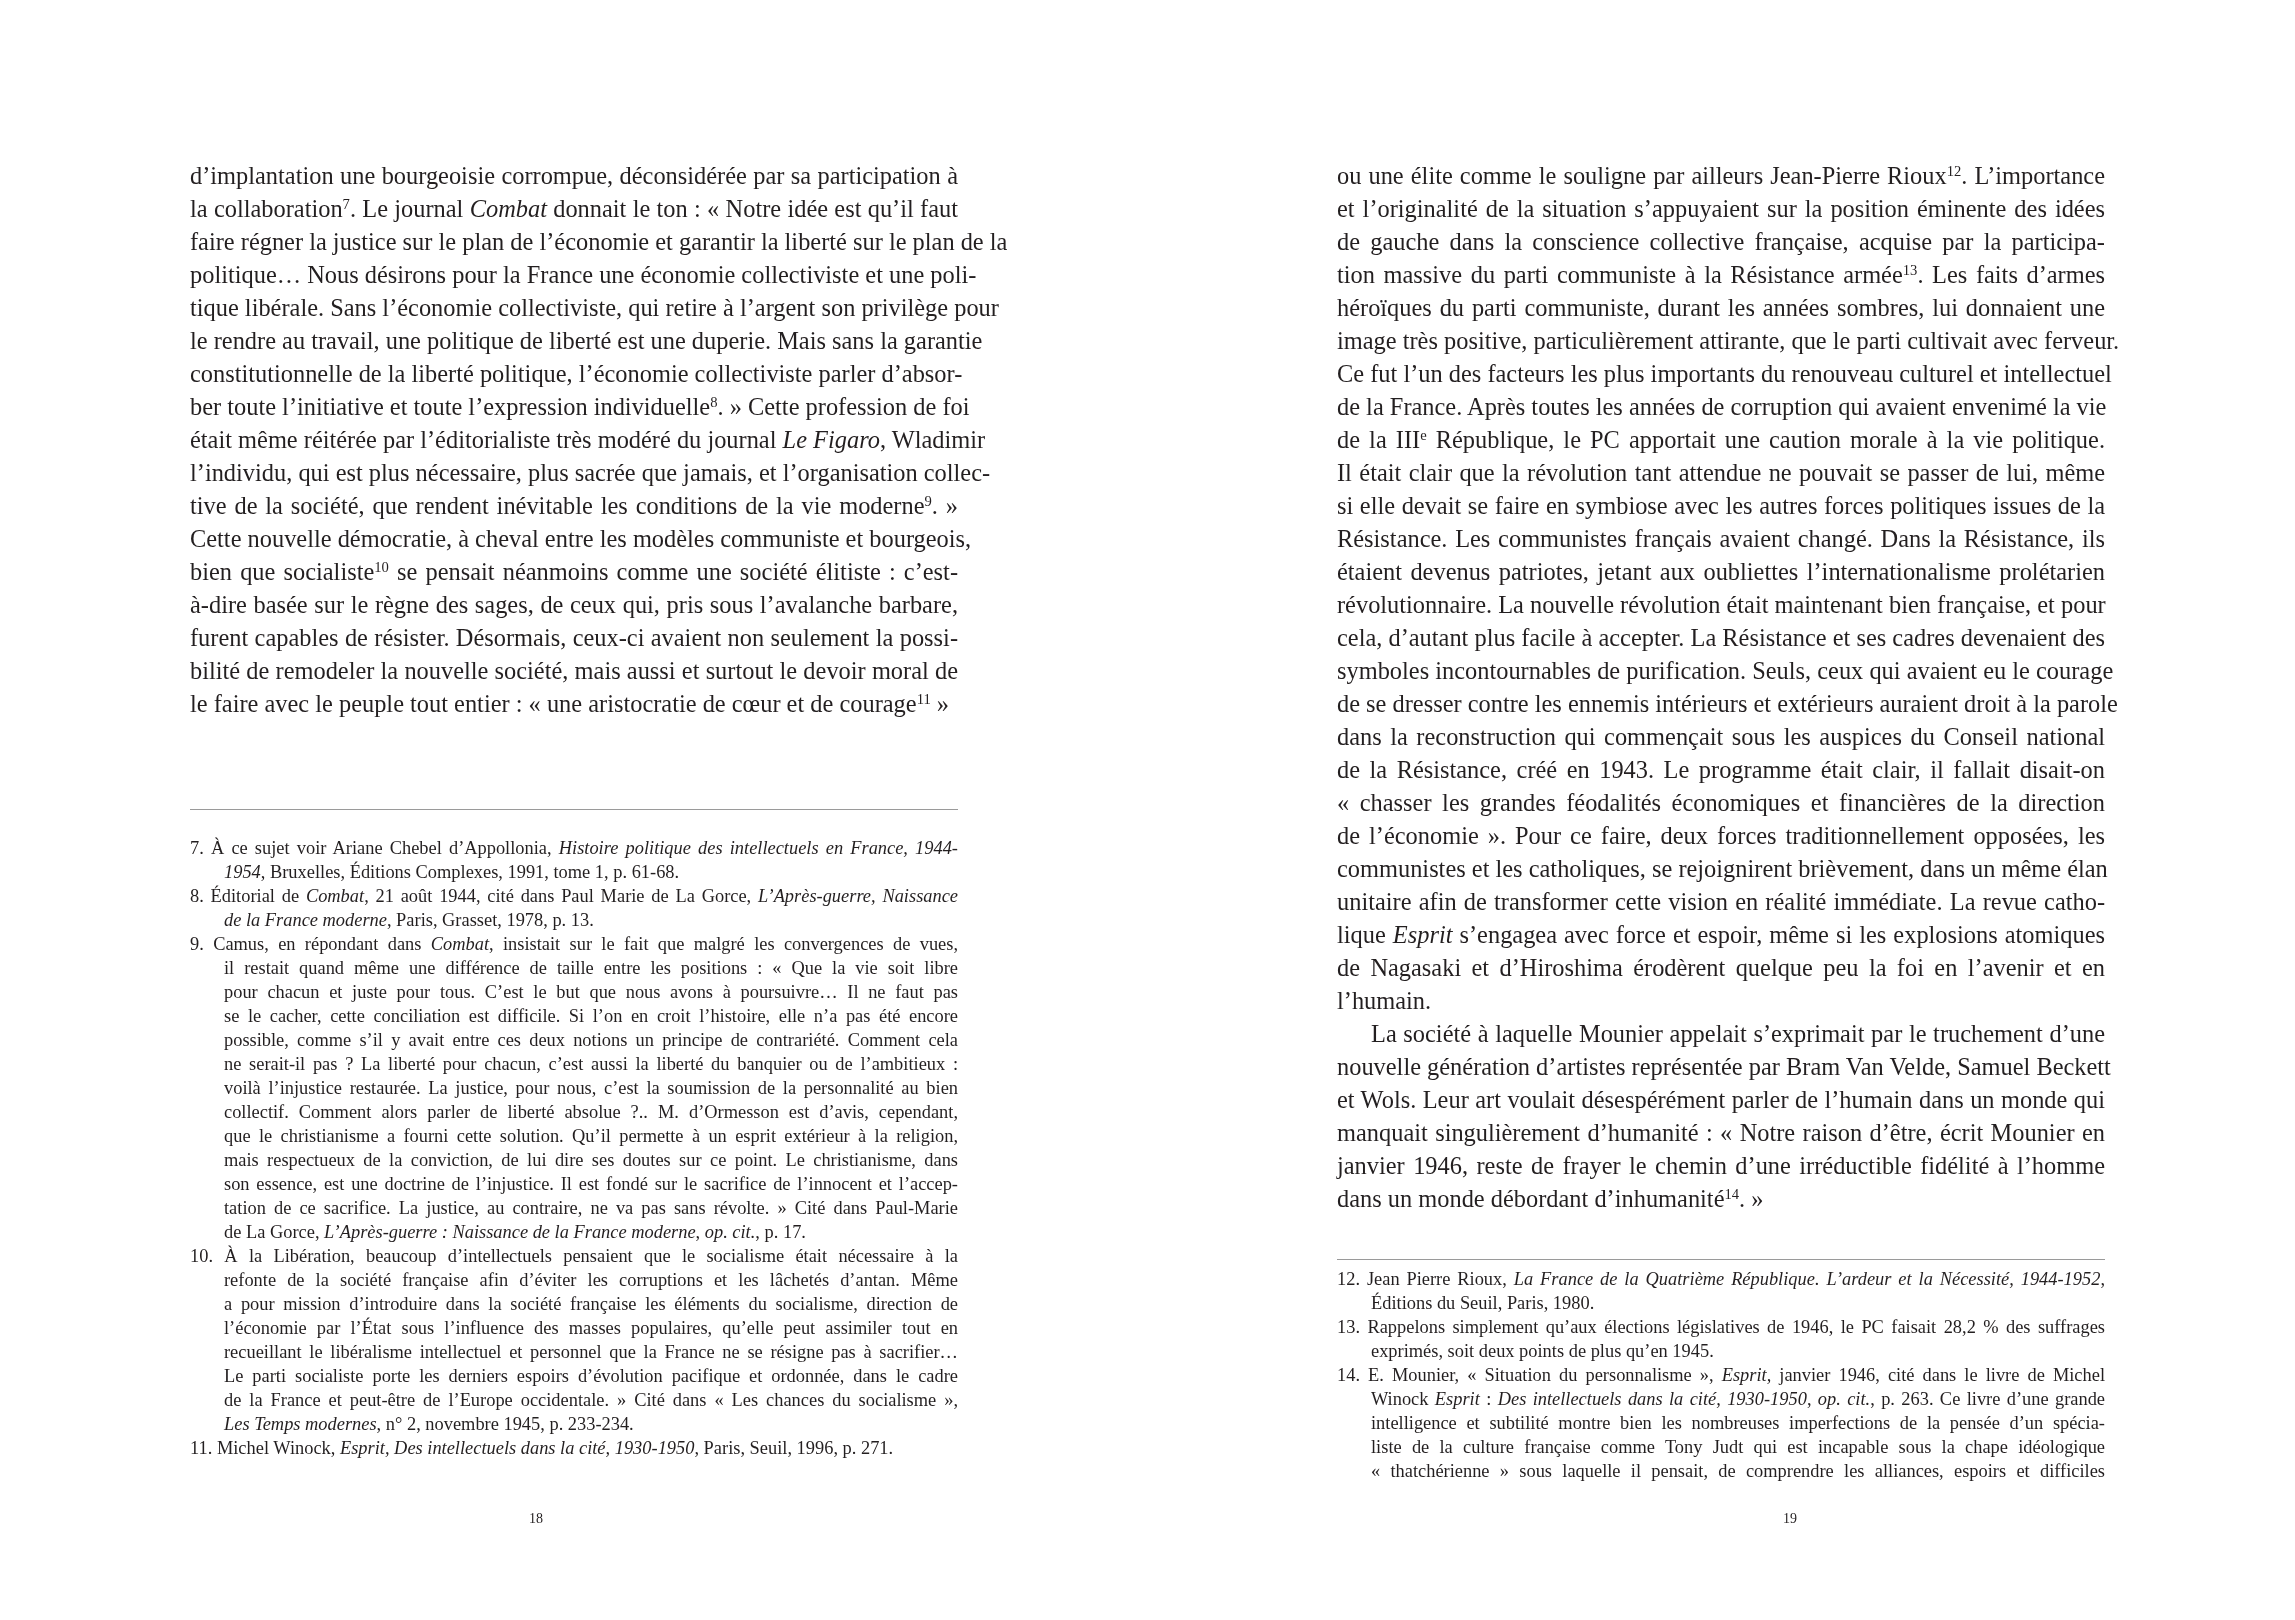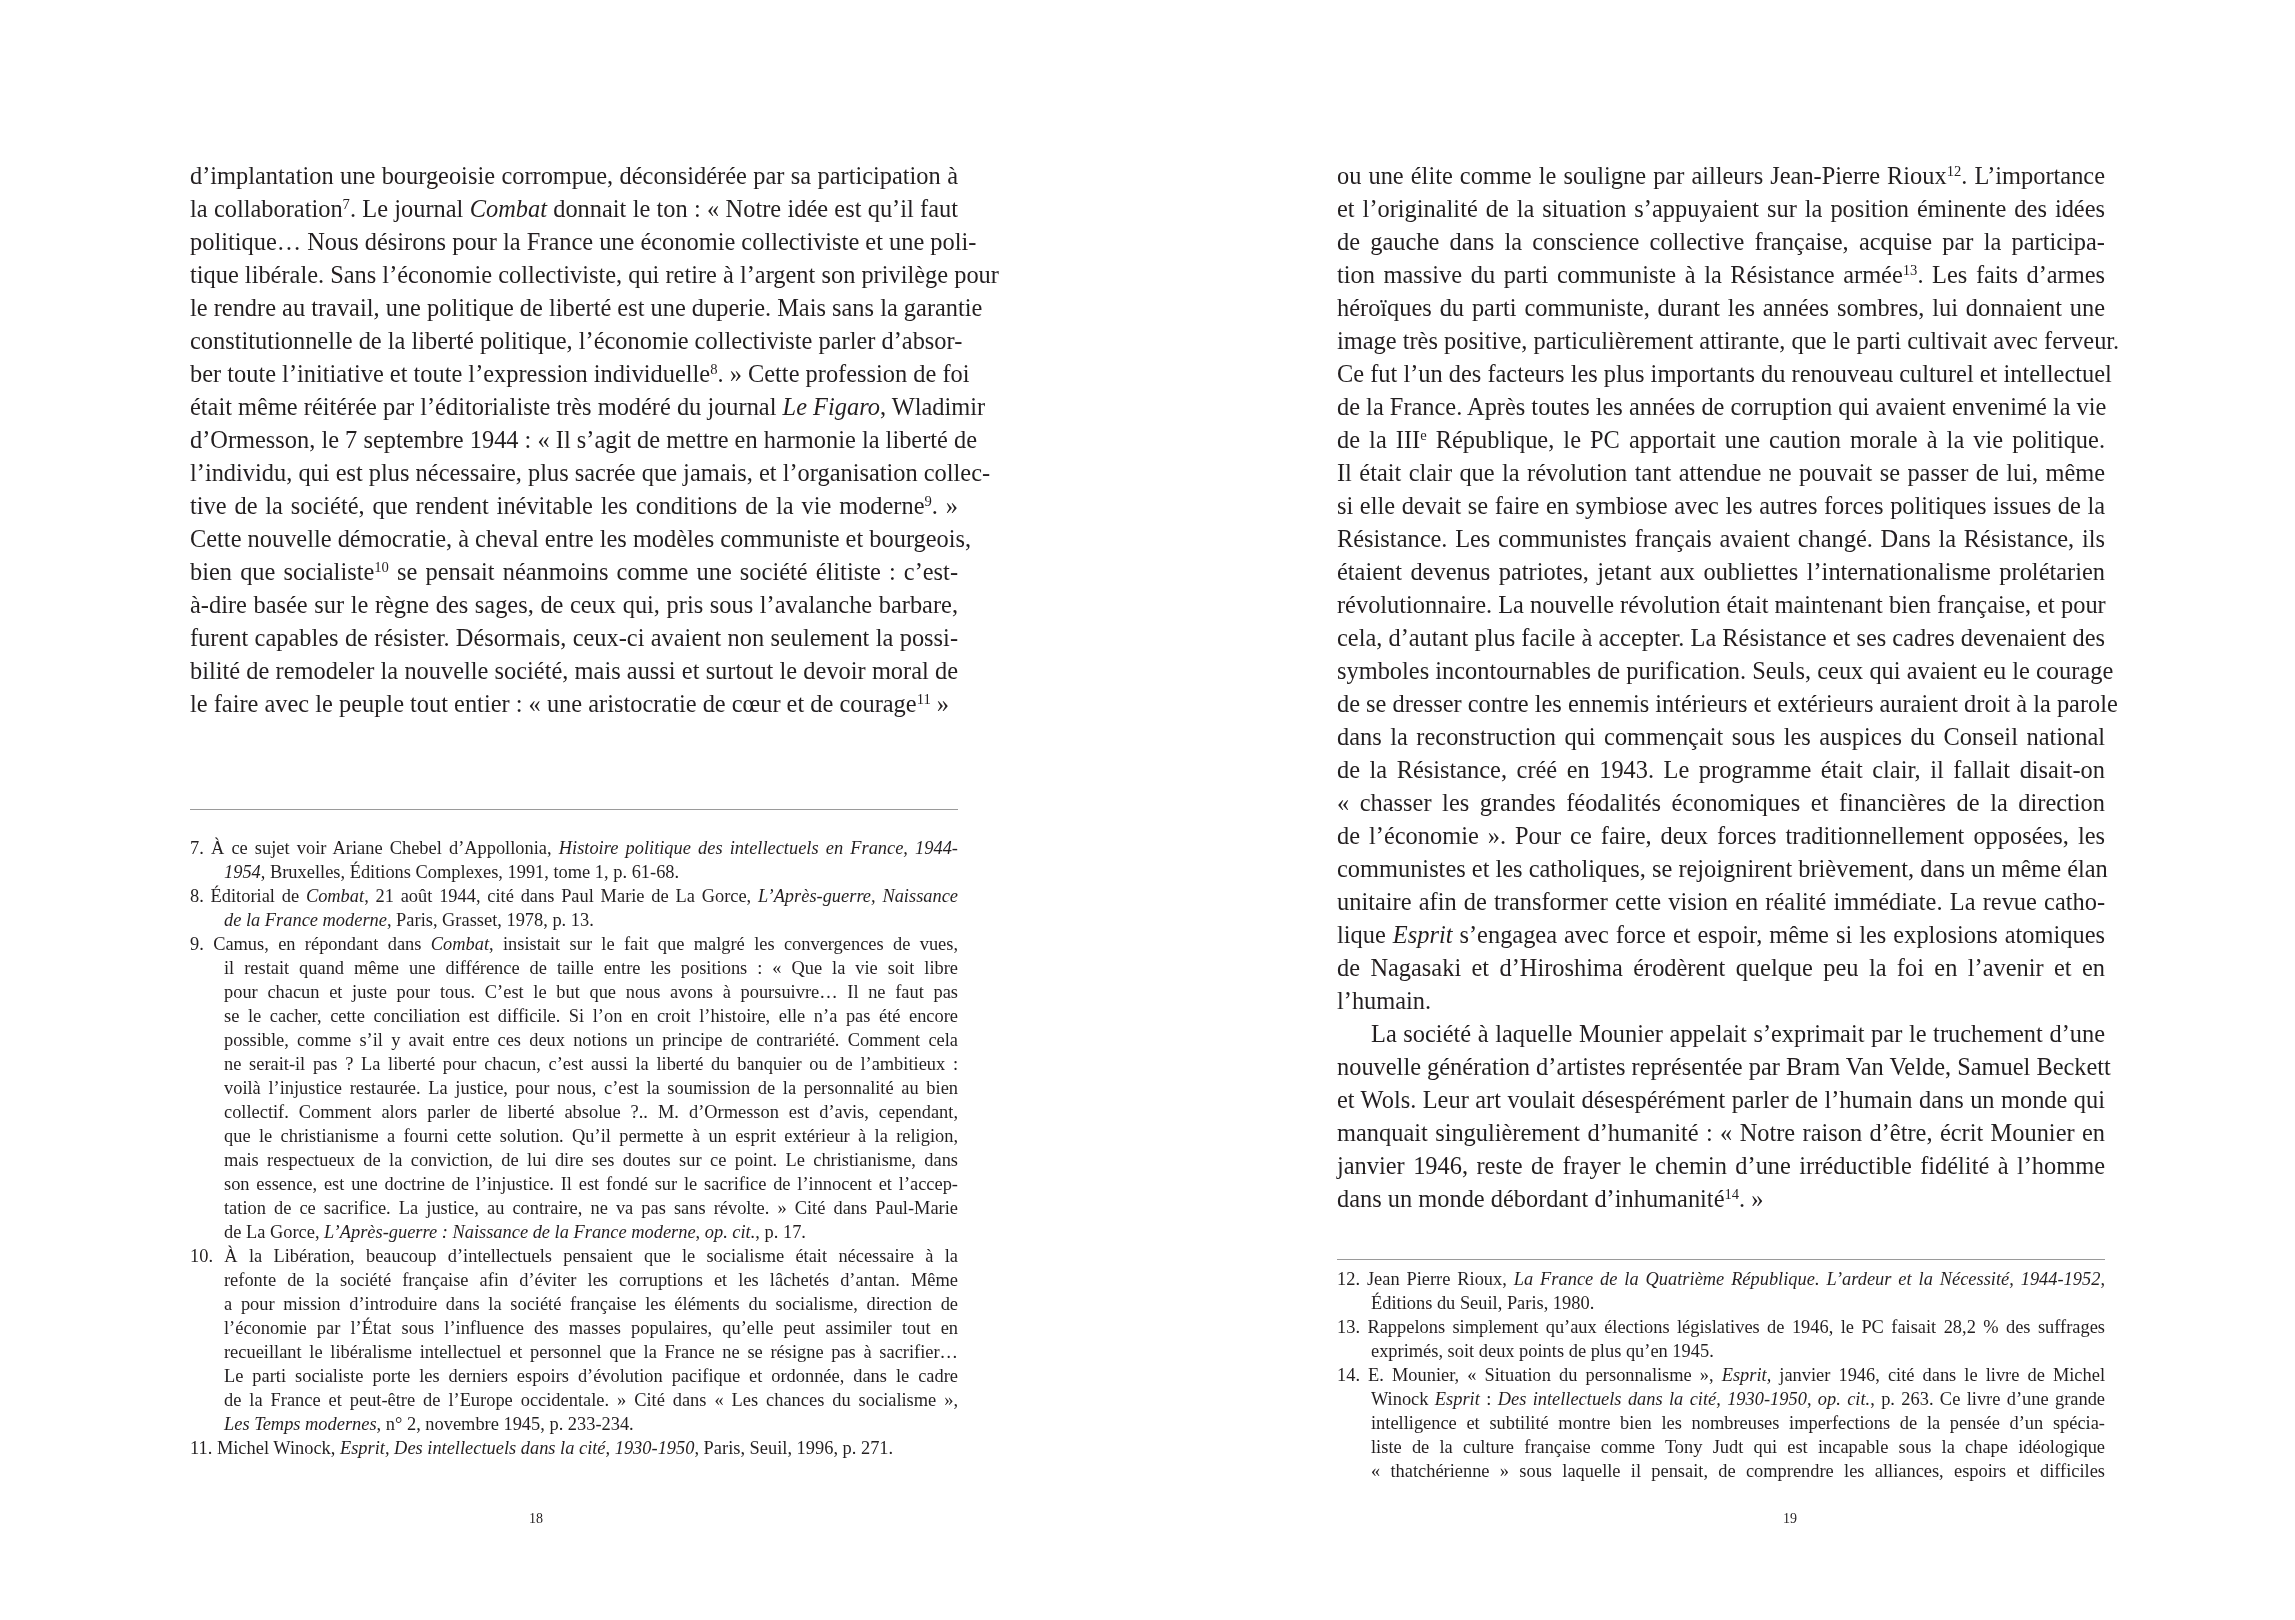--- a/index.html
+++ b/index.html
@@ -36,6 +36,7 @@
   <div class="col body-text">
       <span class="line">d’implantation une bourgeoisie corrompue, déconsidérée par sa participation à</span>
       <span class="line">la collaboration<sup>7</sup>. Le journal <i>Combat</i> donnait le ton : « Notre idée est qu’il faut</span>
+      <span class="line">faire régner la justice sur le plan de l’économie et garantir la liberté sur le plan de la</span>
       <span class="line">politique… Nous désirons pour la France une économie collectiviste et une poli-</span>
       <span class="line">tique libérale. Sans l’économie collectiviste, qui retire à l’argent son privilège pour</span>
       <span class="line">le rendre au travail, une politique de liberté est une duperie. Mais sans la garantie</span>

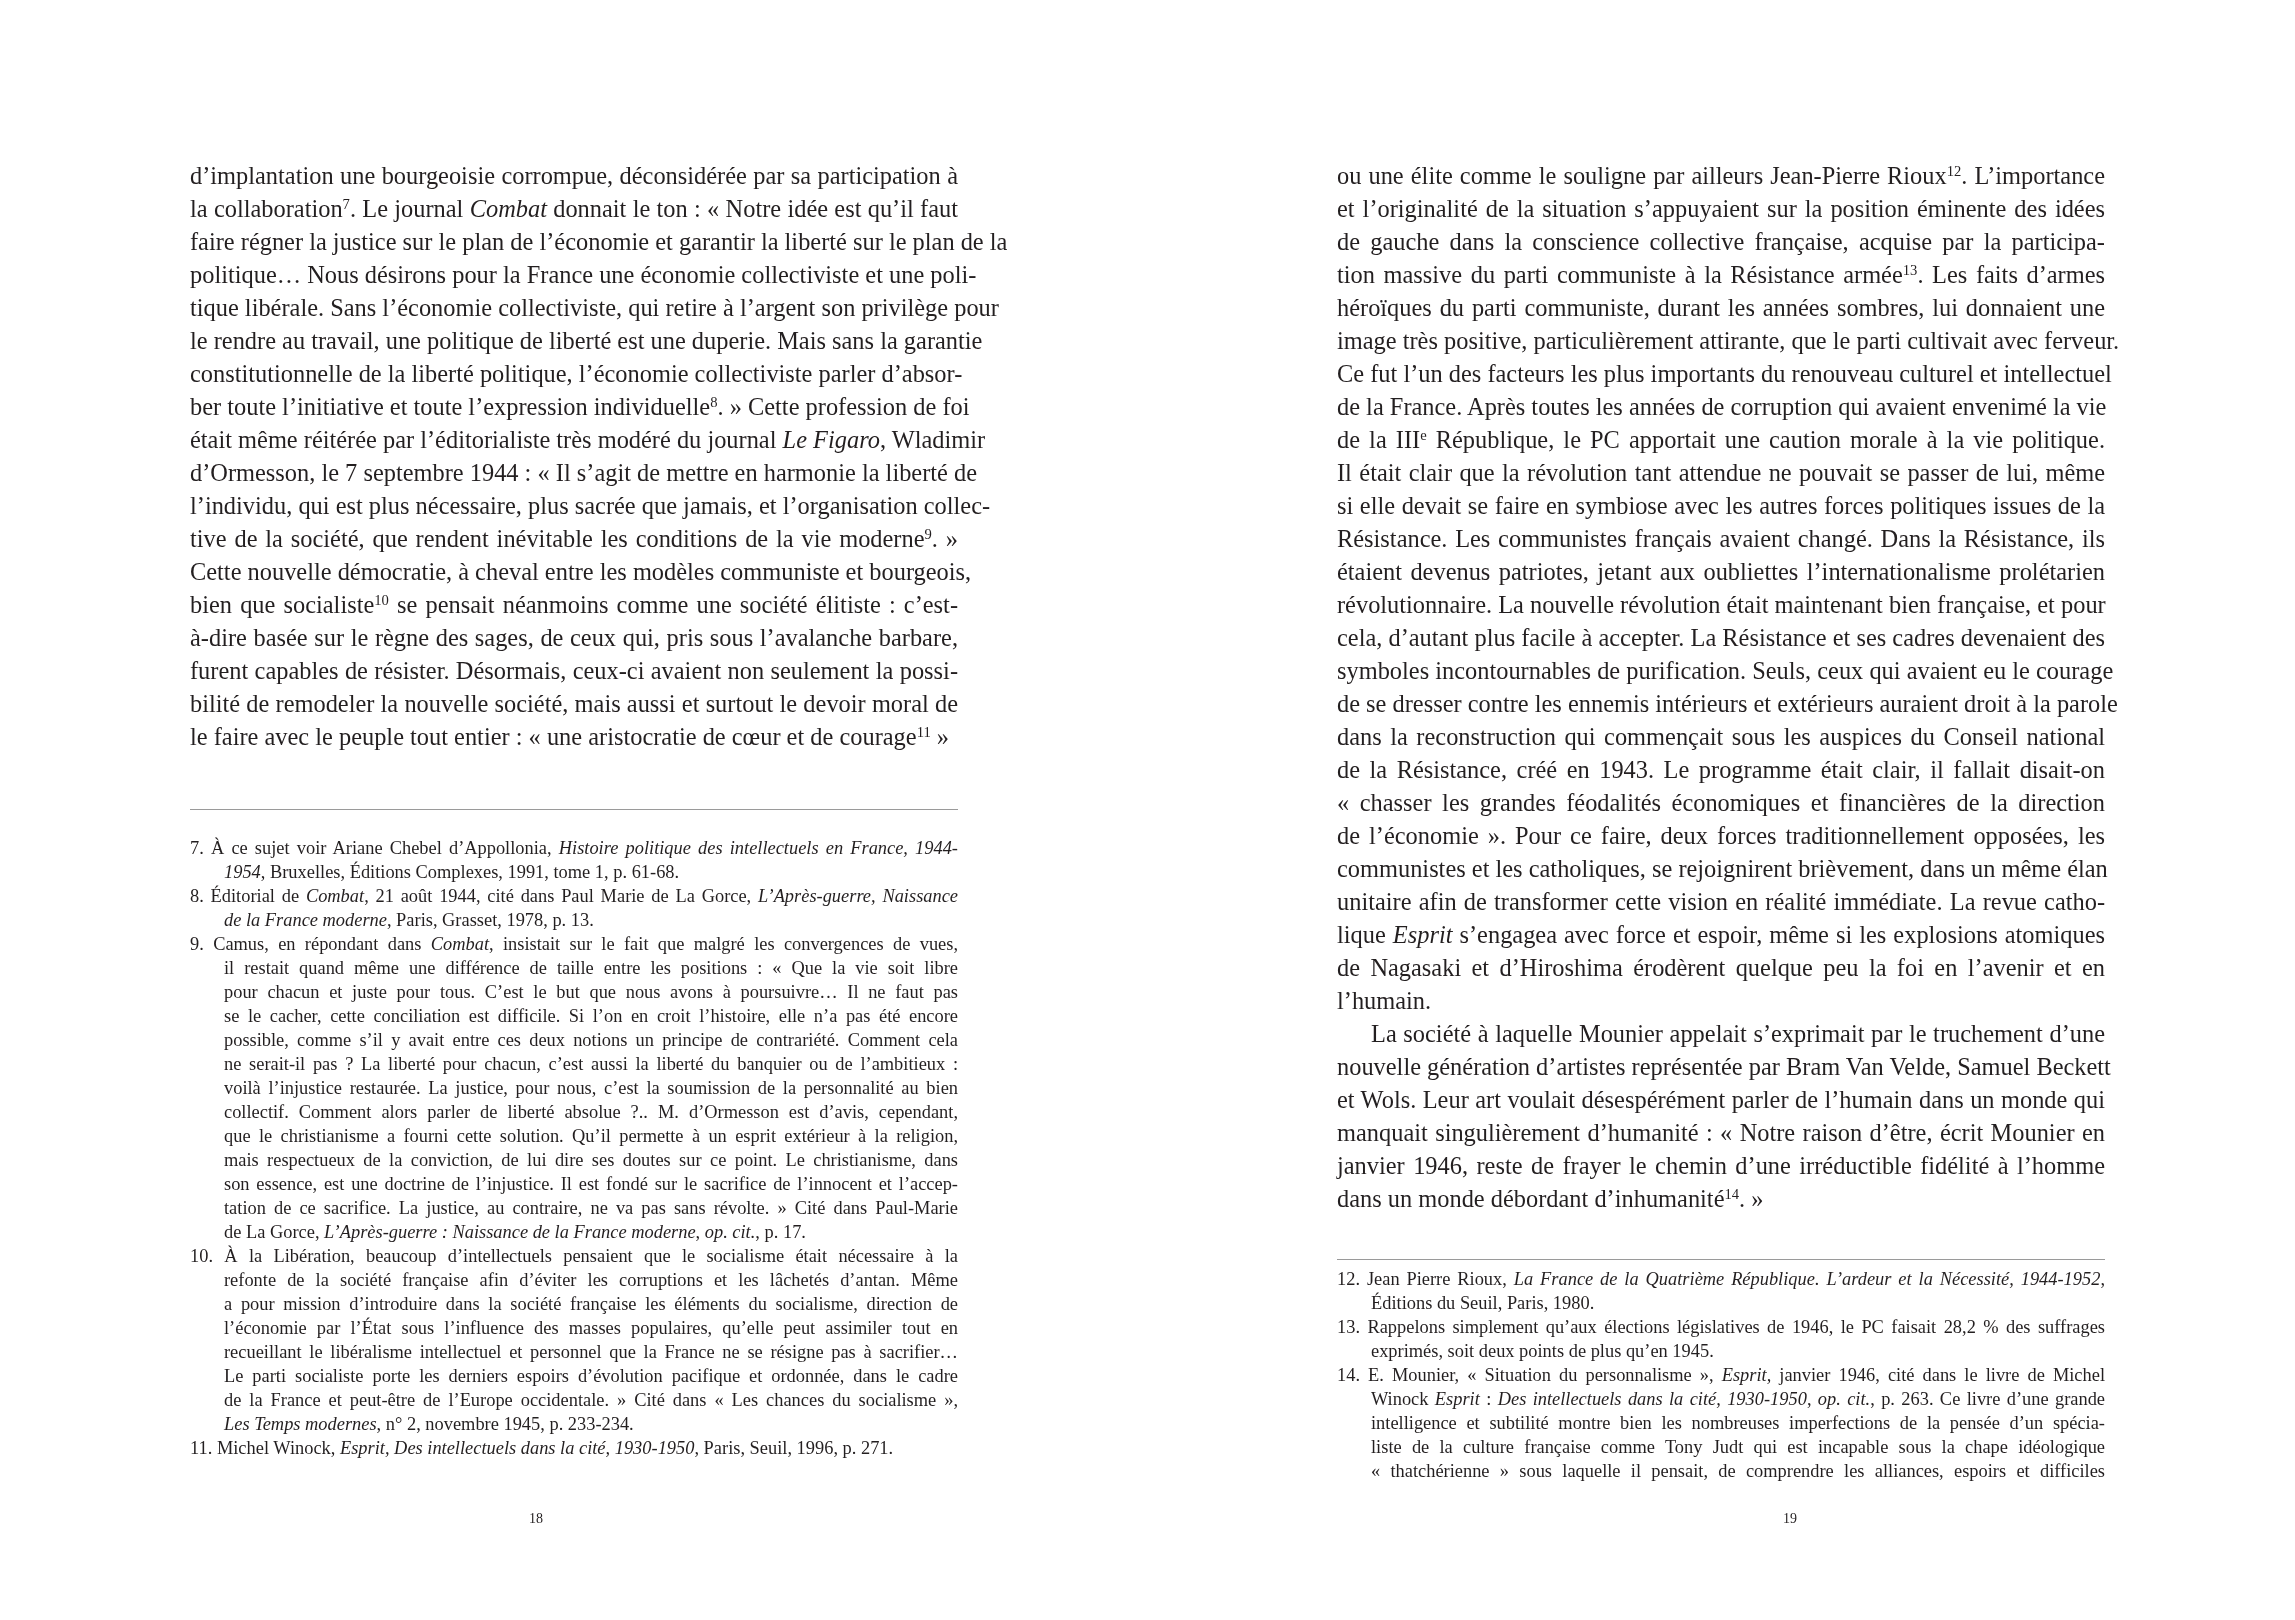--- a/index.html
+++ b/index.html
@@ -43,7 +43,6 @@
       <span class="line">constitutionnelle de la liberté politique, l’économie collectiviste parler d’absor-</span>
       <span class="line">ber toute l’initiative et toute l’expression individuelle<sup>8</sup>. » Cette profession de foi</span>
       <span class="line">était même réitérée par l’éditorialiste très modéré du journal <i>Le Figaro</i>, Wladimir</span>
-      <span class="line">d’Ormesson, le 7 septembre 1944 : « Il s’agit de mettre en harmonie la liberté de</span>
       <span class="line">l’individu, qui est plus nécessaire, plus sacrée que jamais, et l’organisation collec-</span>
       <span class="line">tive de la société, que rendent inévitable les conditions de la vie moderne<sup>9</sup>. »</span>
       <span class="line">Cette nouvelle démocratie, à cheval entre les modèles communiste et bourgeois,</span>

